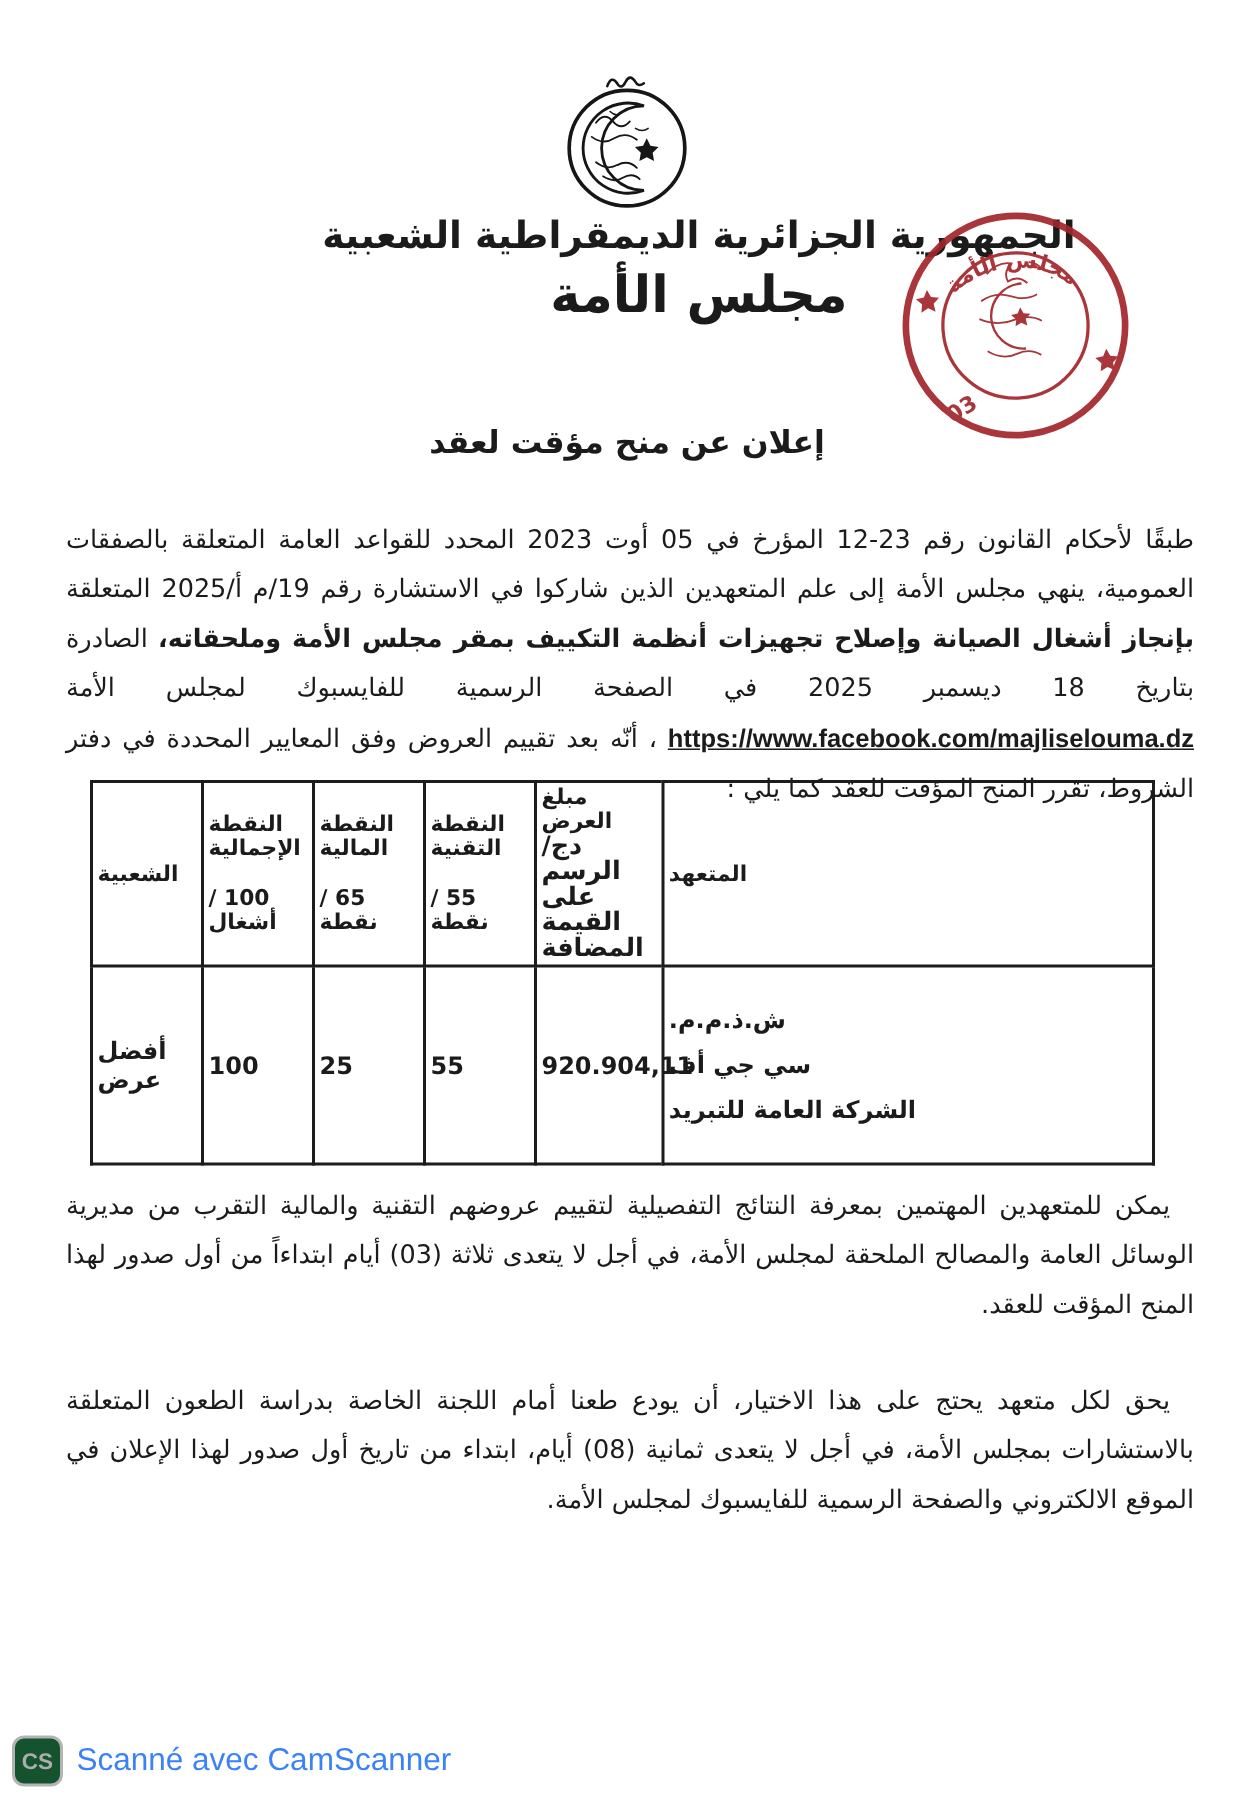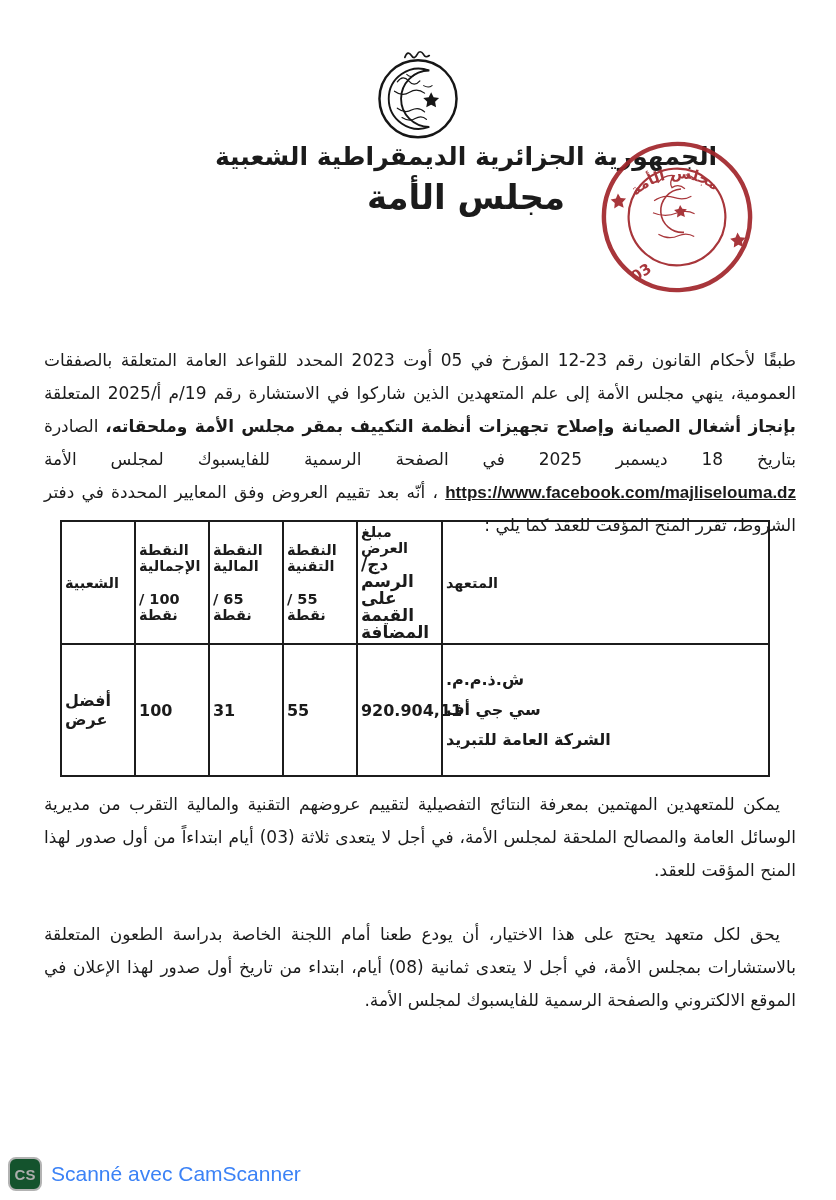--- a/index.html
+++ b/index.html
@@ -111,6 +111,7 @@
     <text x="33" y="143" font-size="15" font-weight="700" fill="#a1262b" transform="rotate(-28 33 143)">03</text>
   </svg>
 
+  <h1 class="doc-title">إعلان عن منح مؤقت لعقد</h1>
 
   <p class="para p1"><span>طبقًا لأحكام القانون رقم 23-12 المؤرخ في 05 أوت 2023 المحدد للقواعد العامة المتعلقة بالصفقات العمومية، ينهي مجلس الأمة إلى علم المتعهدين الذين شاركوا في الاستشارة رقم 19/م أ/2025 المتعلقة </span><span class="bold">بإنجاز أشغال الصيانة وإصلاح تجهيزات أنظمة التكييف بمقر مجلس الأمة وملحقاته،</span><span> الصادرة بتاريخ 18 ديسمبر 2025 في الصفحة الرسمية للفايسبوك لمجلس الأمة </span><a class="fb-link" href="#">https://www.facebook.com/majliselouma.dz</a><span> ، أنّه بعد تقييم العروض وفق المعايير المحددة في دفتر الشروط، تقرر المنح المؤقت للعقد كما يلي :</span></p>
 

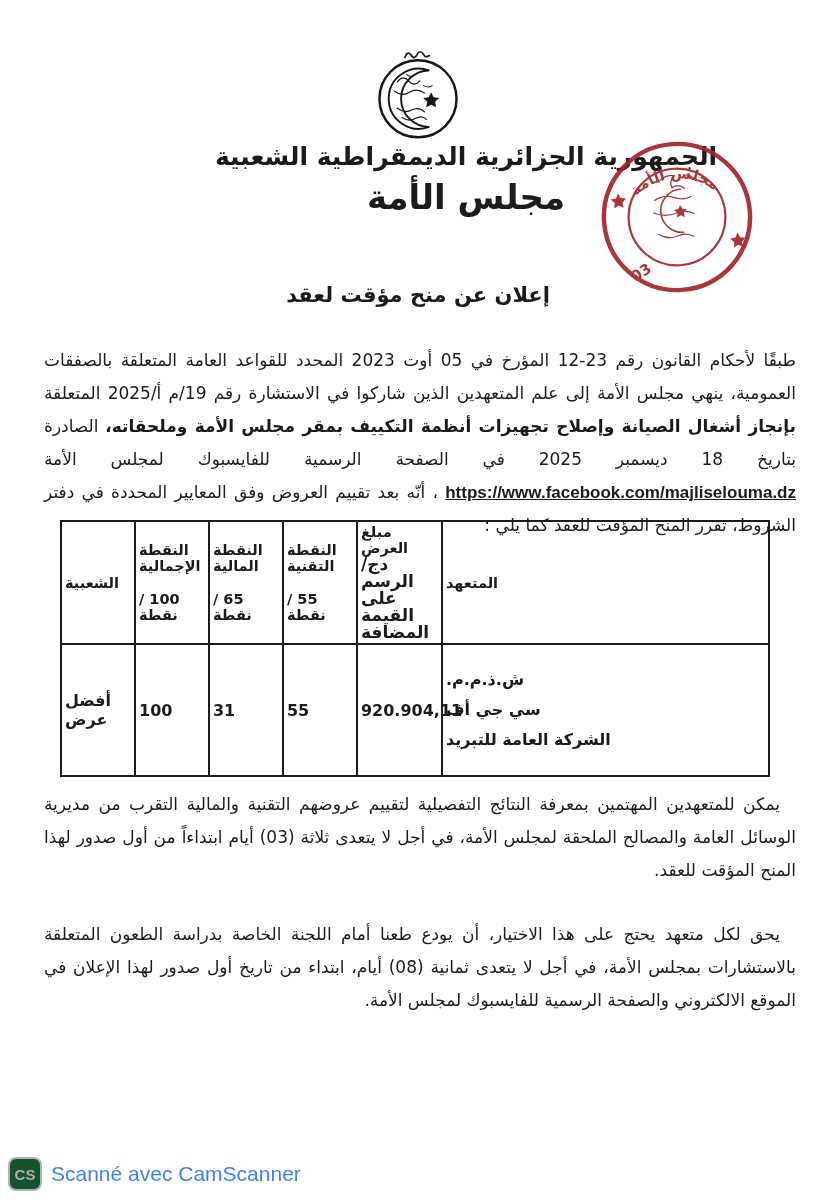--- a/index.html
+++ b/index.html
@@ -150,7 +150,7 @@
       <th>
         <div class="hcell">
           <span>النقطة الإجمالية</span>
-          <span class="score-line">/ 100 نقطة</span>
+          <span class="score-line">/ 100 أشغال</span>
         </div>
       </th>
       <th>

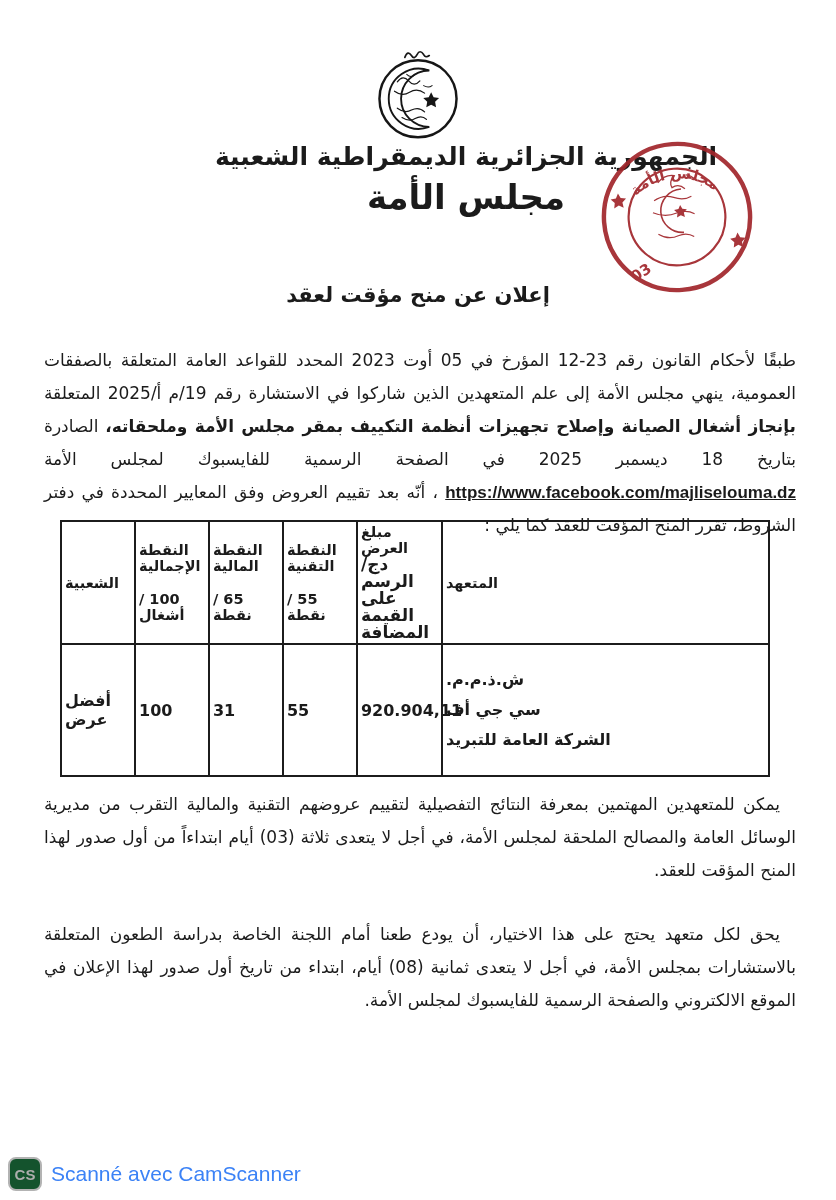--- a/index.html
+++ b/index.html
@@ -165,7 +165,7 @@
       </td>
       <td class="amount">920.904,11</td>
       <td>55</td>
-      <td>31</td>
+      <td>25</td>
       <td>100</td>
       <td>أفضل عرض</td>
     </tr>

